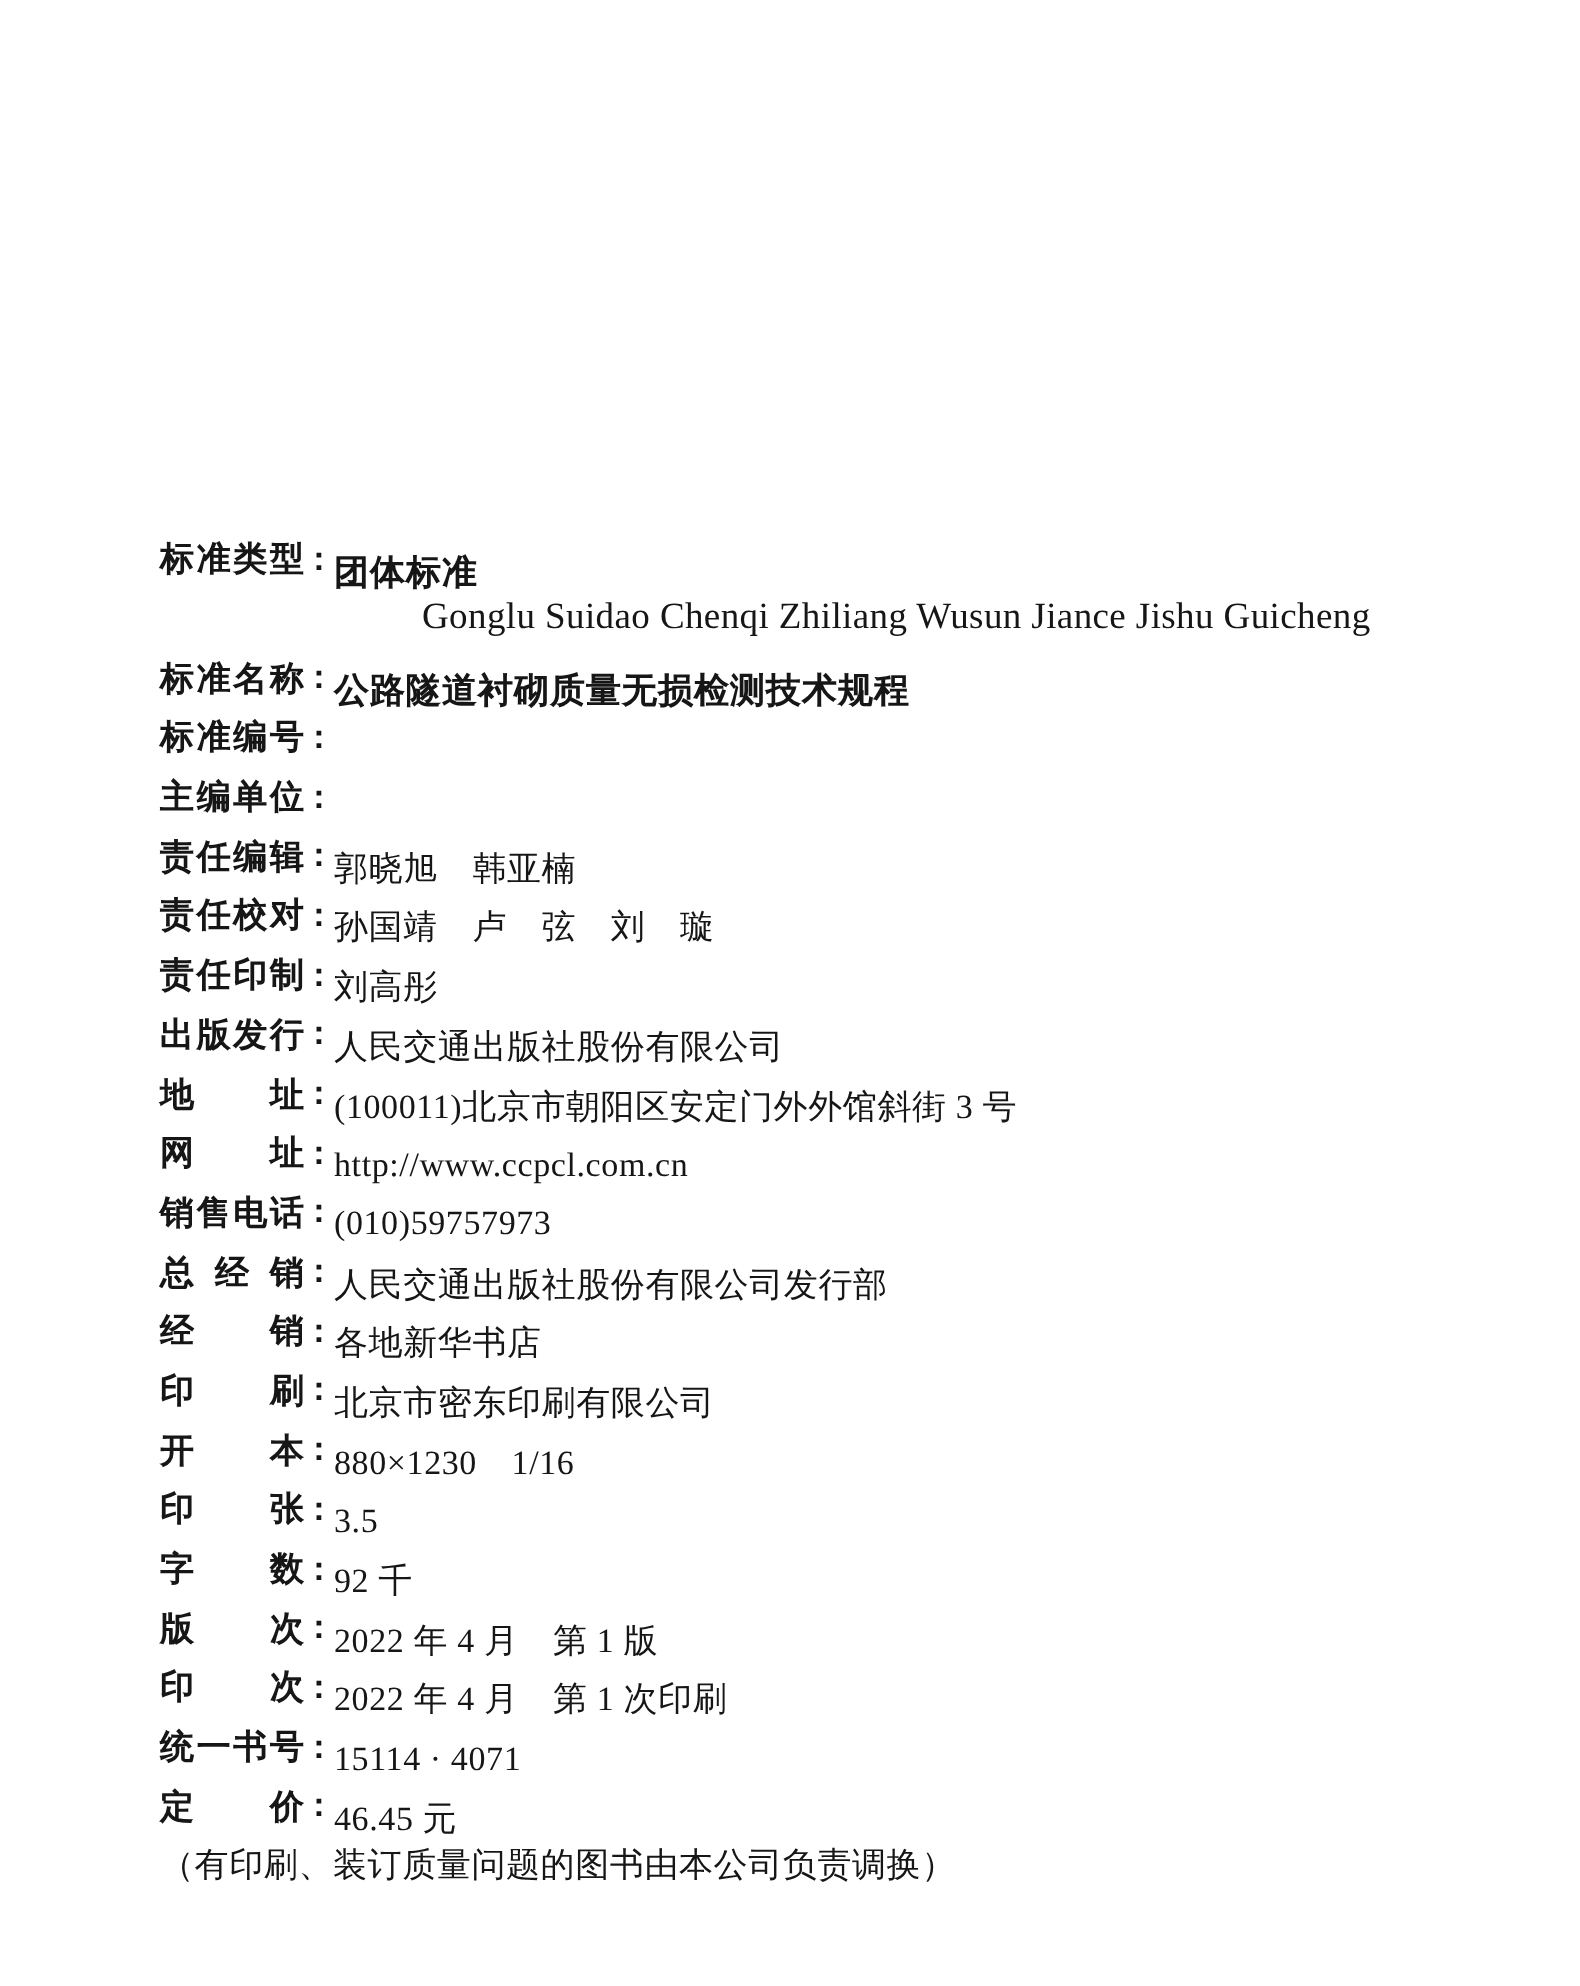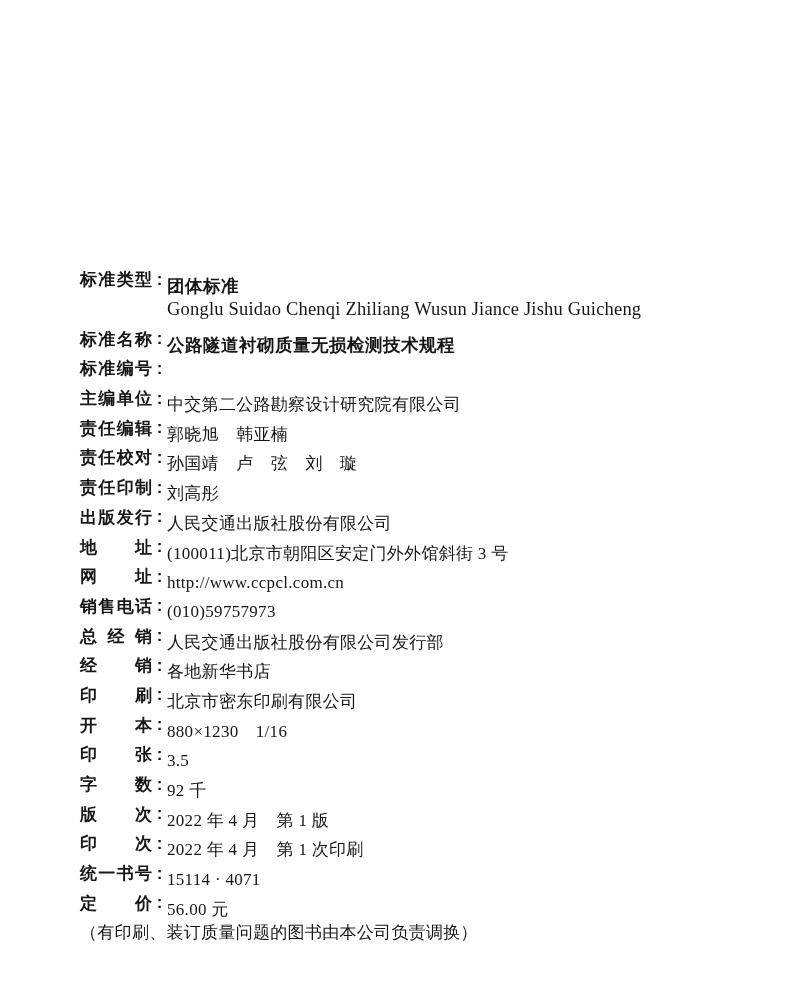--- a/index.html
+++ b/index.html
@@ -62,6 +62,7 @@
     font-family: "Liberation Serif", "DejaVu Serif", serif;
     font-size: 18.5px;
     letter-spacing: 0.2px;
+    margin-left: 44px;
   }
   .note {
     font-family: Liberation Sans, sans-serif;

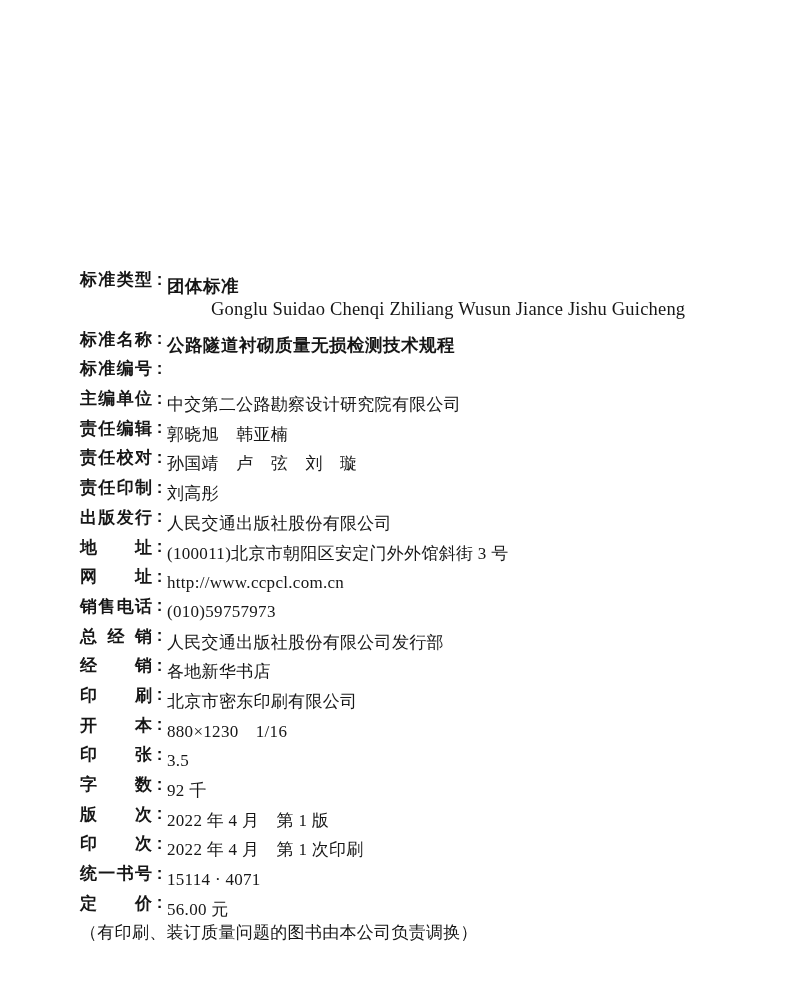--- a/index.html
+++ b/index.html
@@ -92,7 +92,7 @@
   </div>
 
   <div class="row">
-    <span class="label">主编单位</span><span class="sep">:</span><span class="value">中交第二公路勘察设计研究院有限公司</span>
+    <span class="label">主编单位</span><span class="sep">:</span>
   </div>
 
   <div class="row">

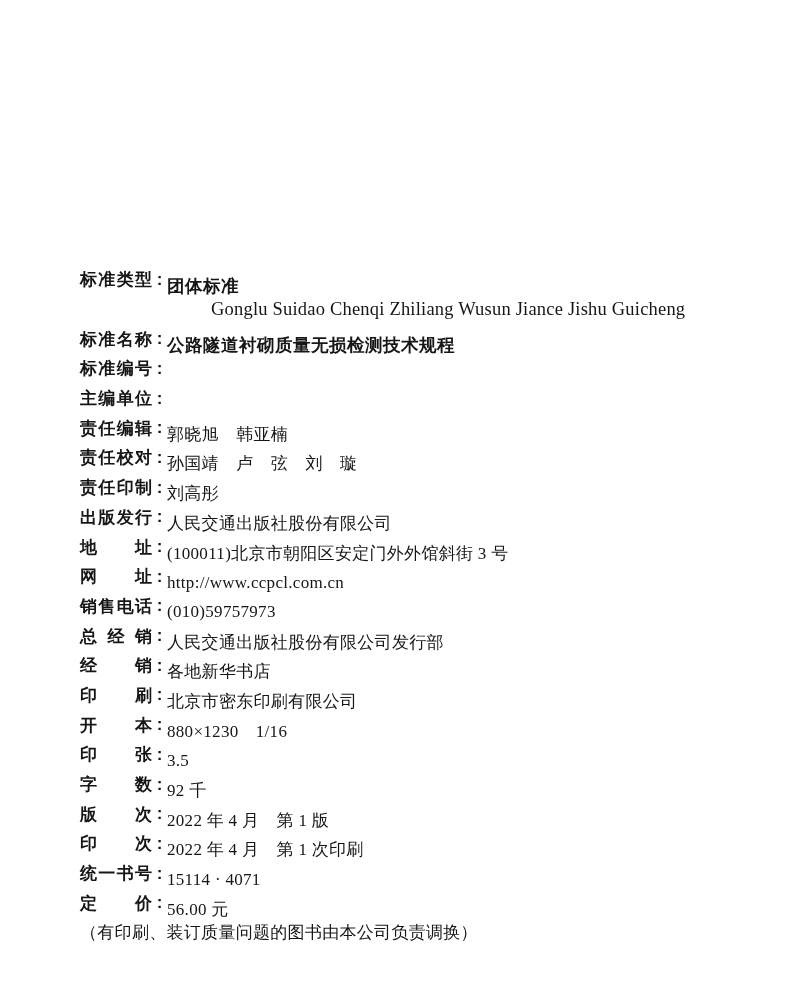--- a/index.html
+++ b/index.html
@@ -160,7 +160,7 @@
   </div>
 
   <div class="row">
-    <span class="label">定价</span><span class="sep">:</span><span class="value">56.00 元</span>
+    <span class="label">定价</span><span class="sep">:</span><span class="value">46.45 元</span>
   </div>
 
   <div class="row">

